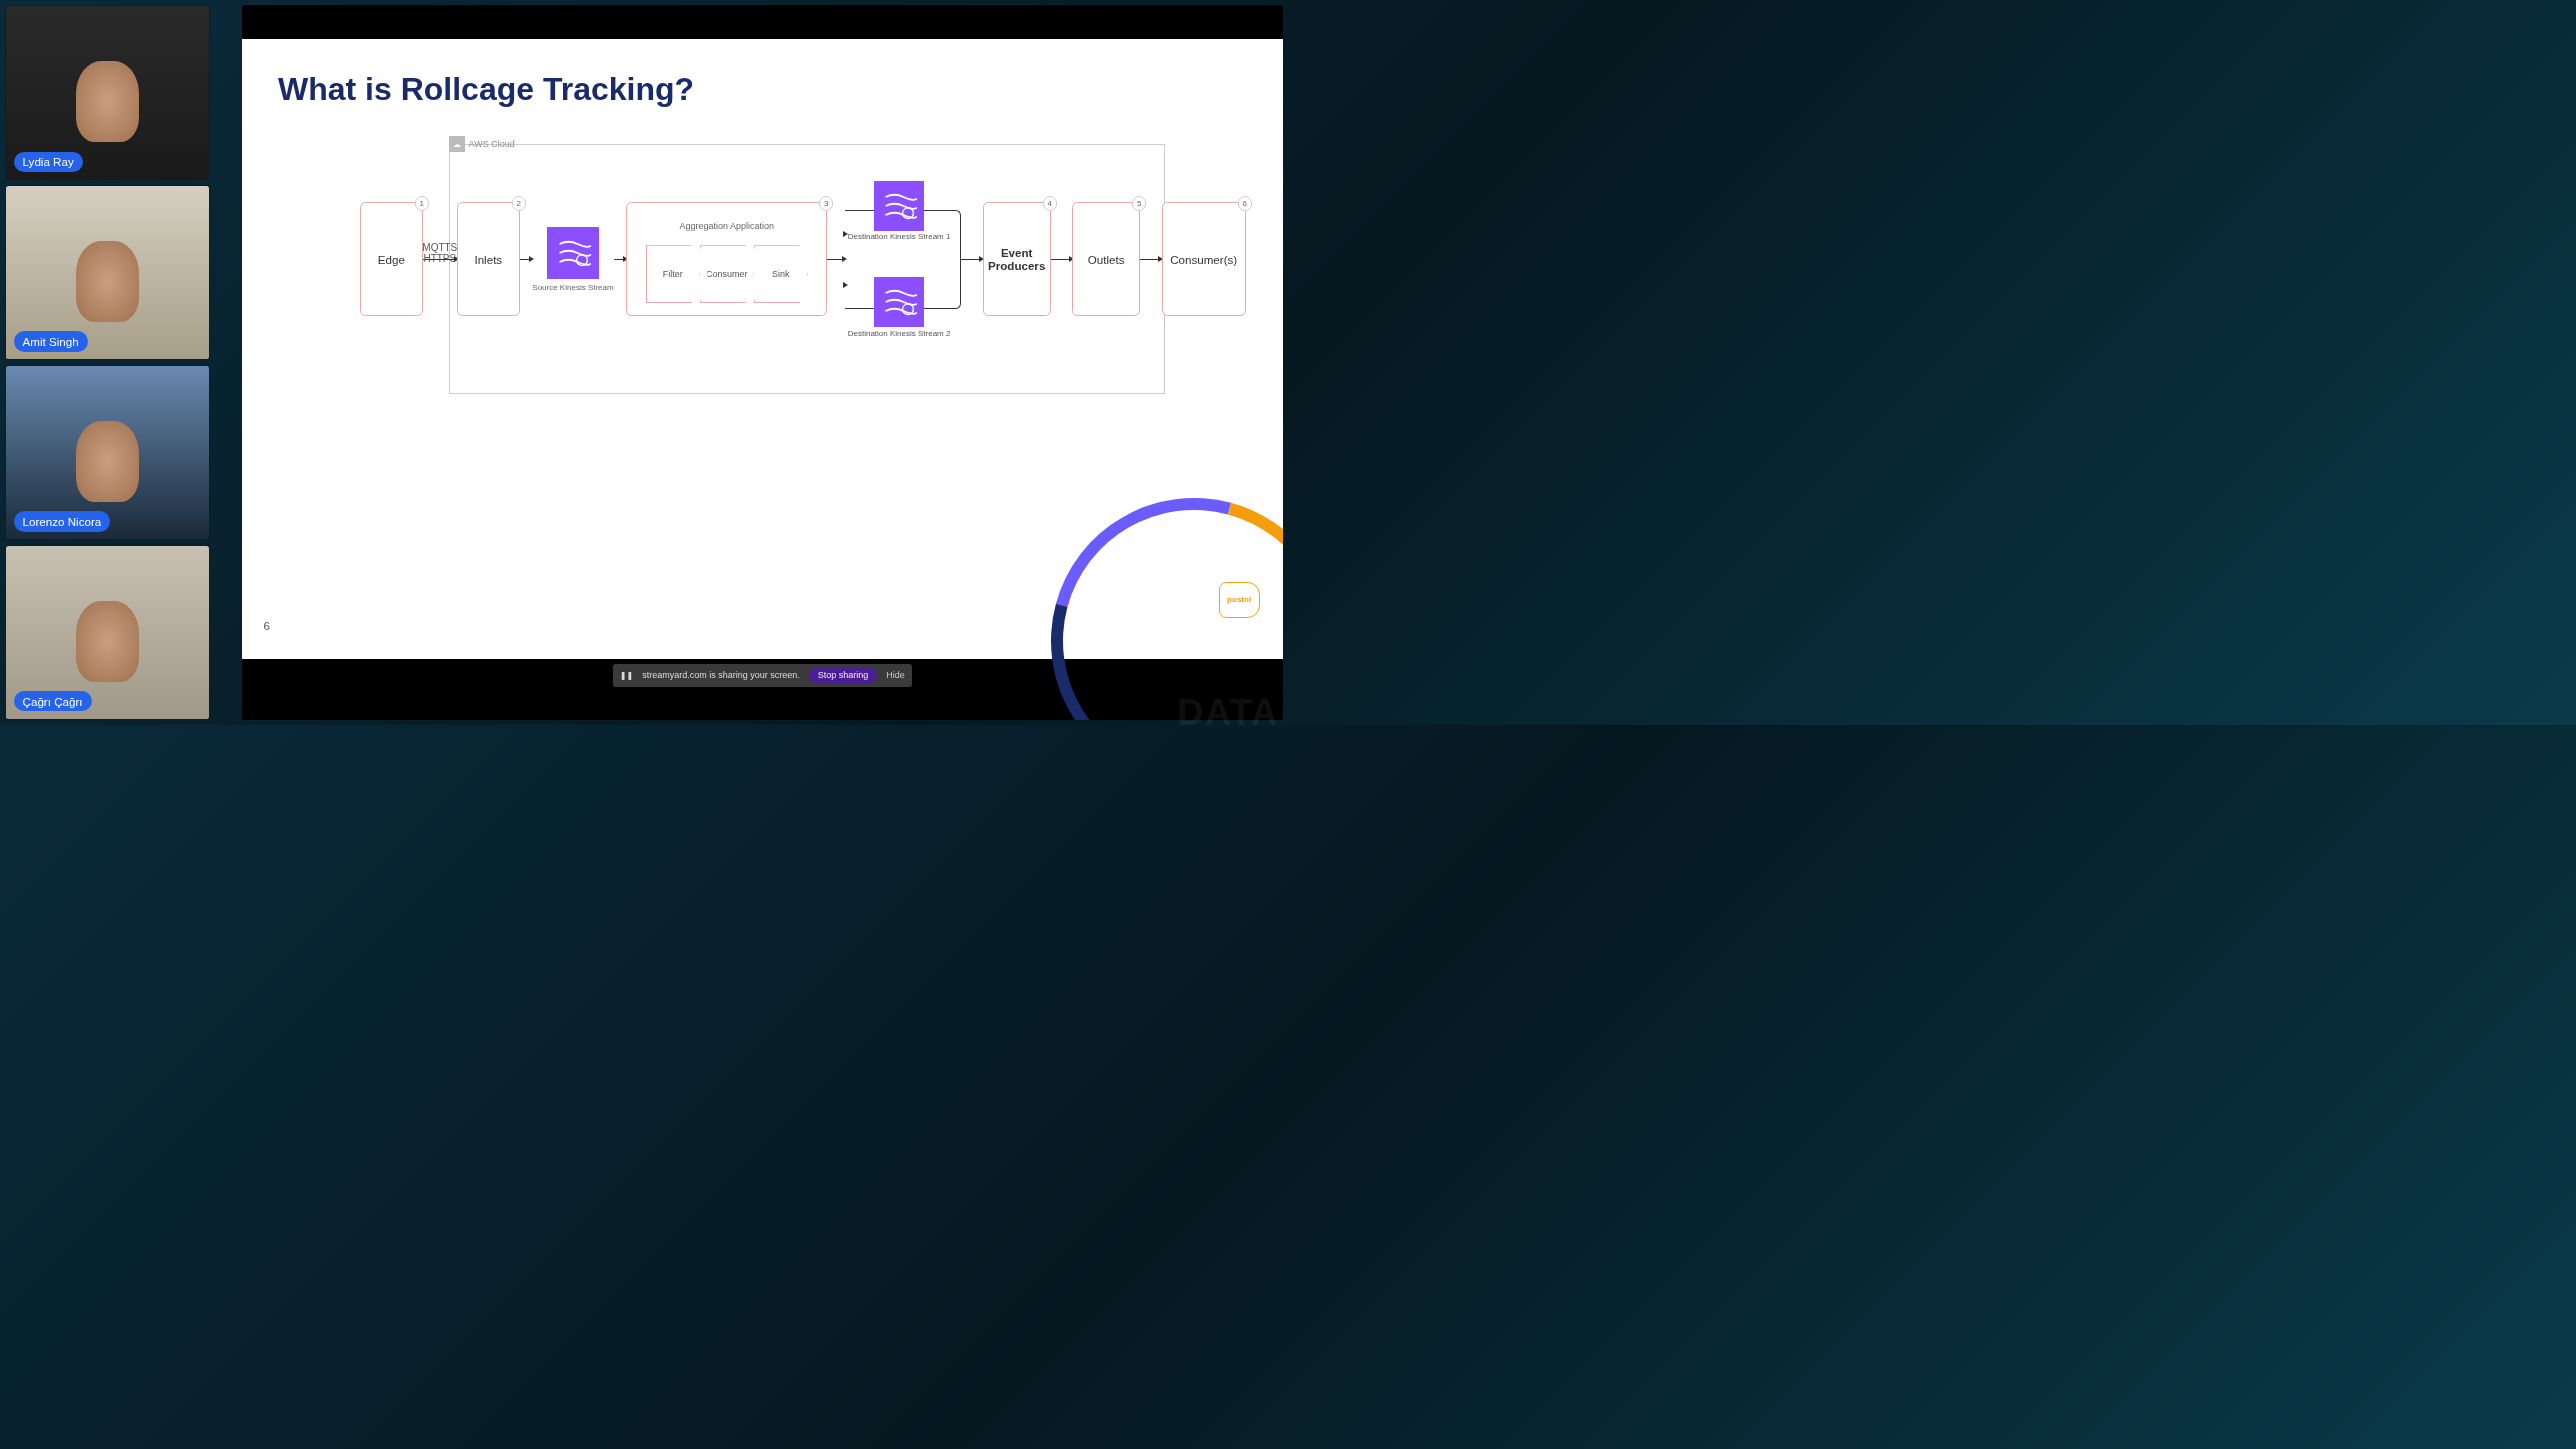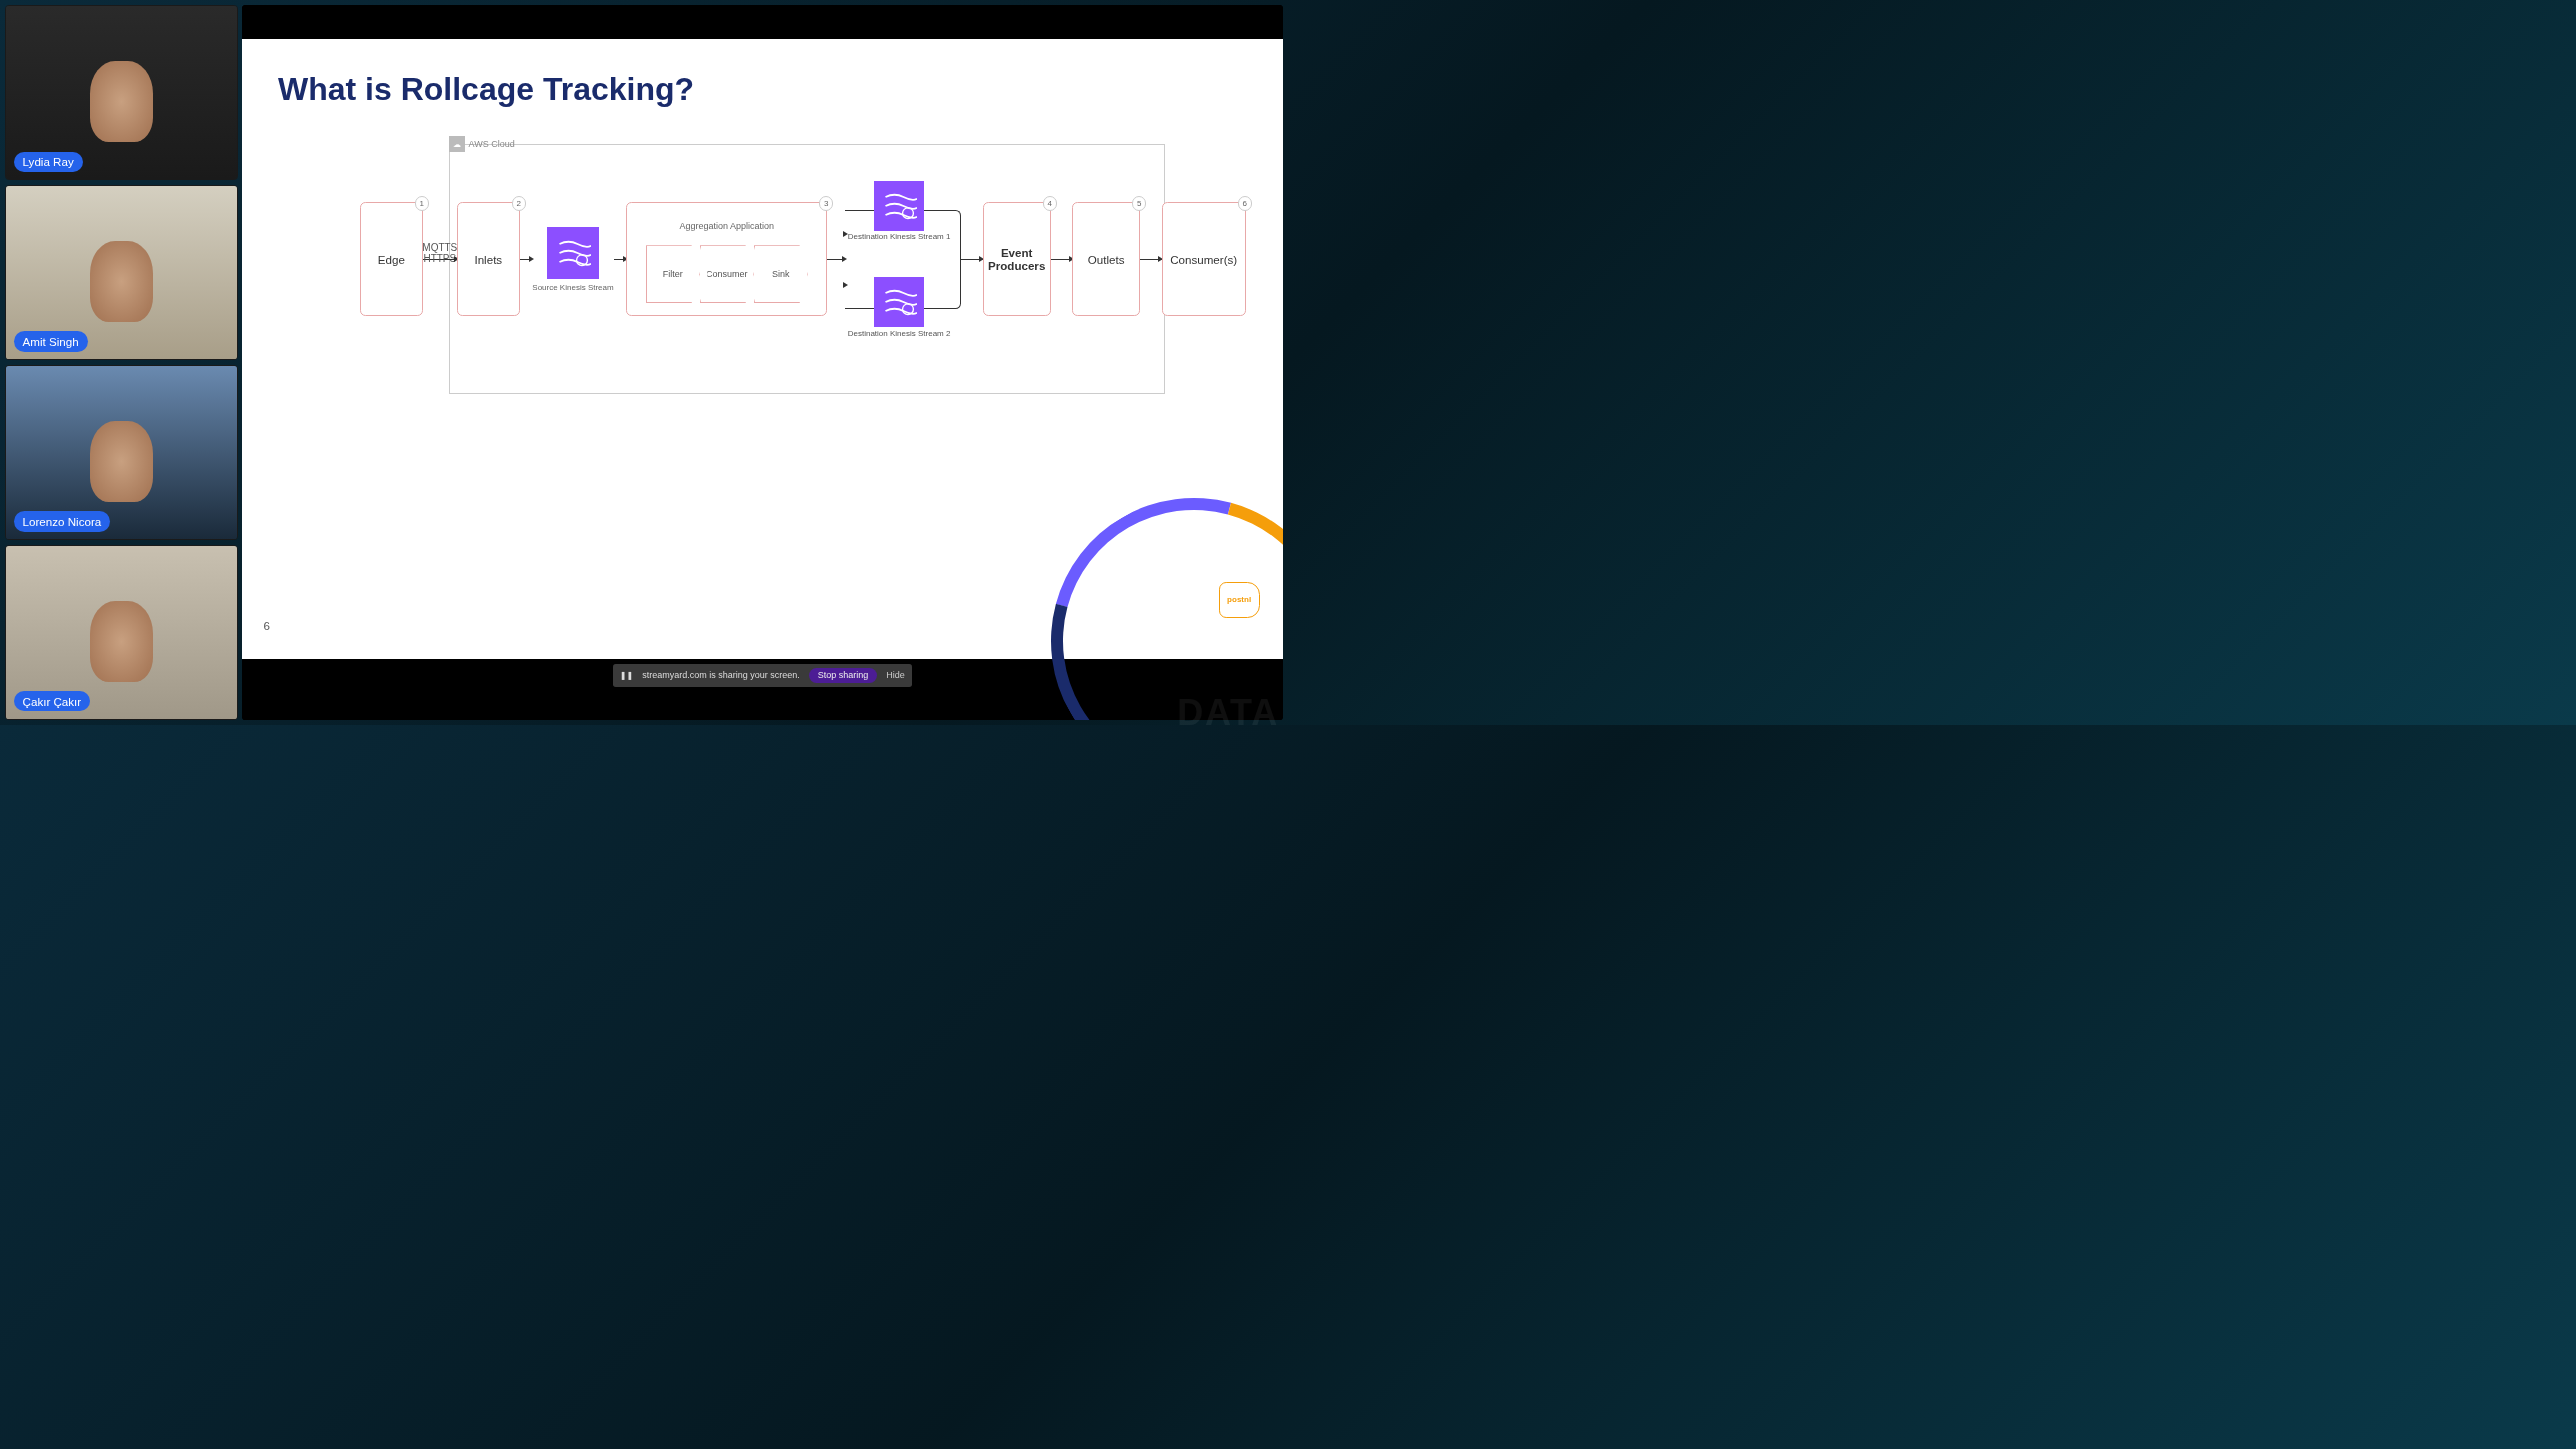--- a/index.html
+++ b/index.html
@@ -20,7 +20,7 @@
     }
     .participant {
       position: relative;
-      width: 233px;
+      width: 205px;
       height: 176px;
       background: #737373;
       border-radius: 3.6px;

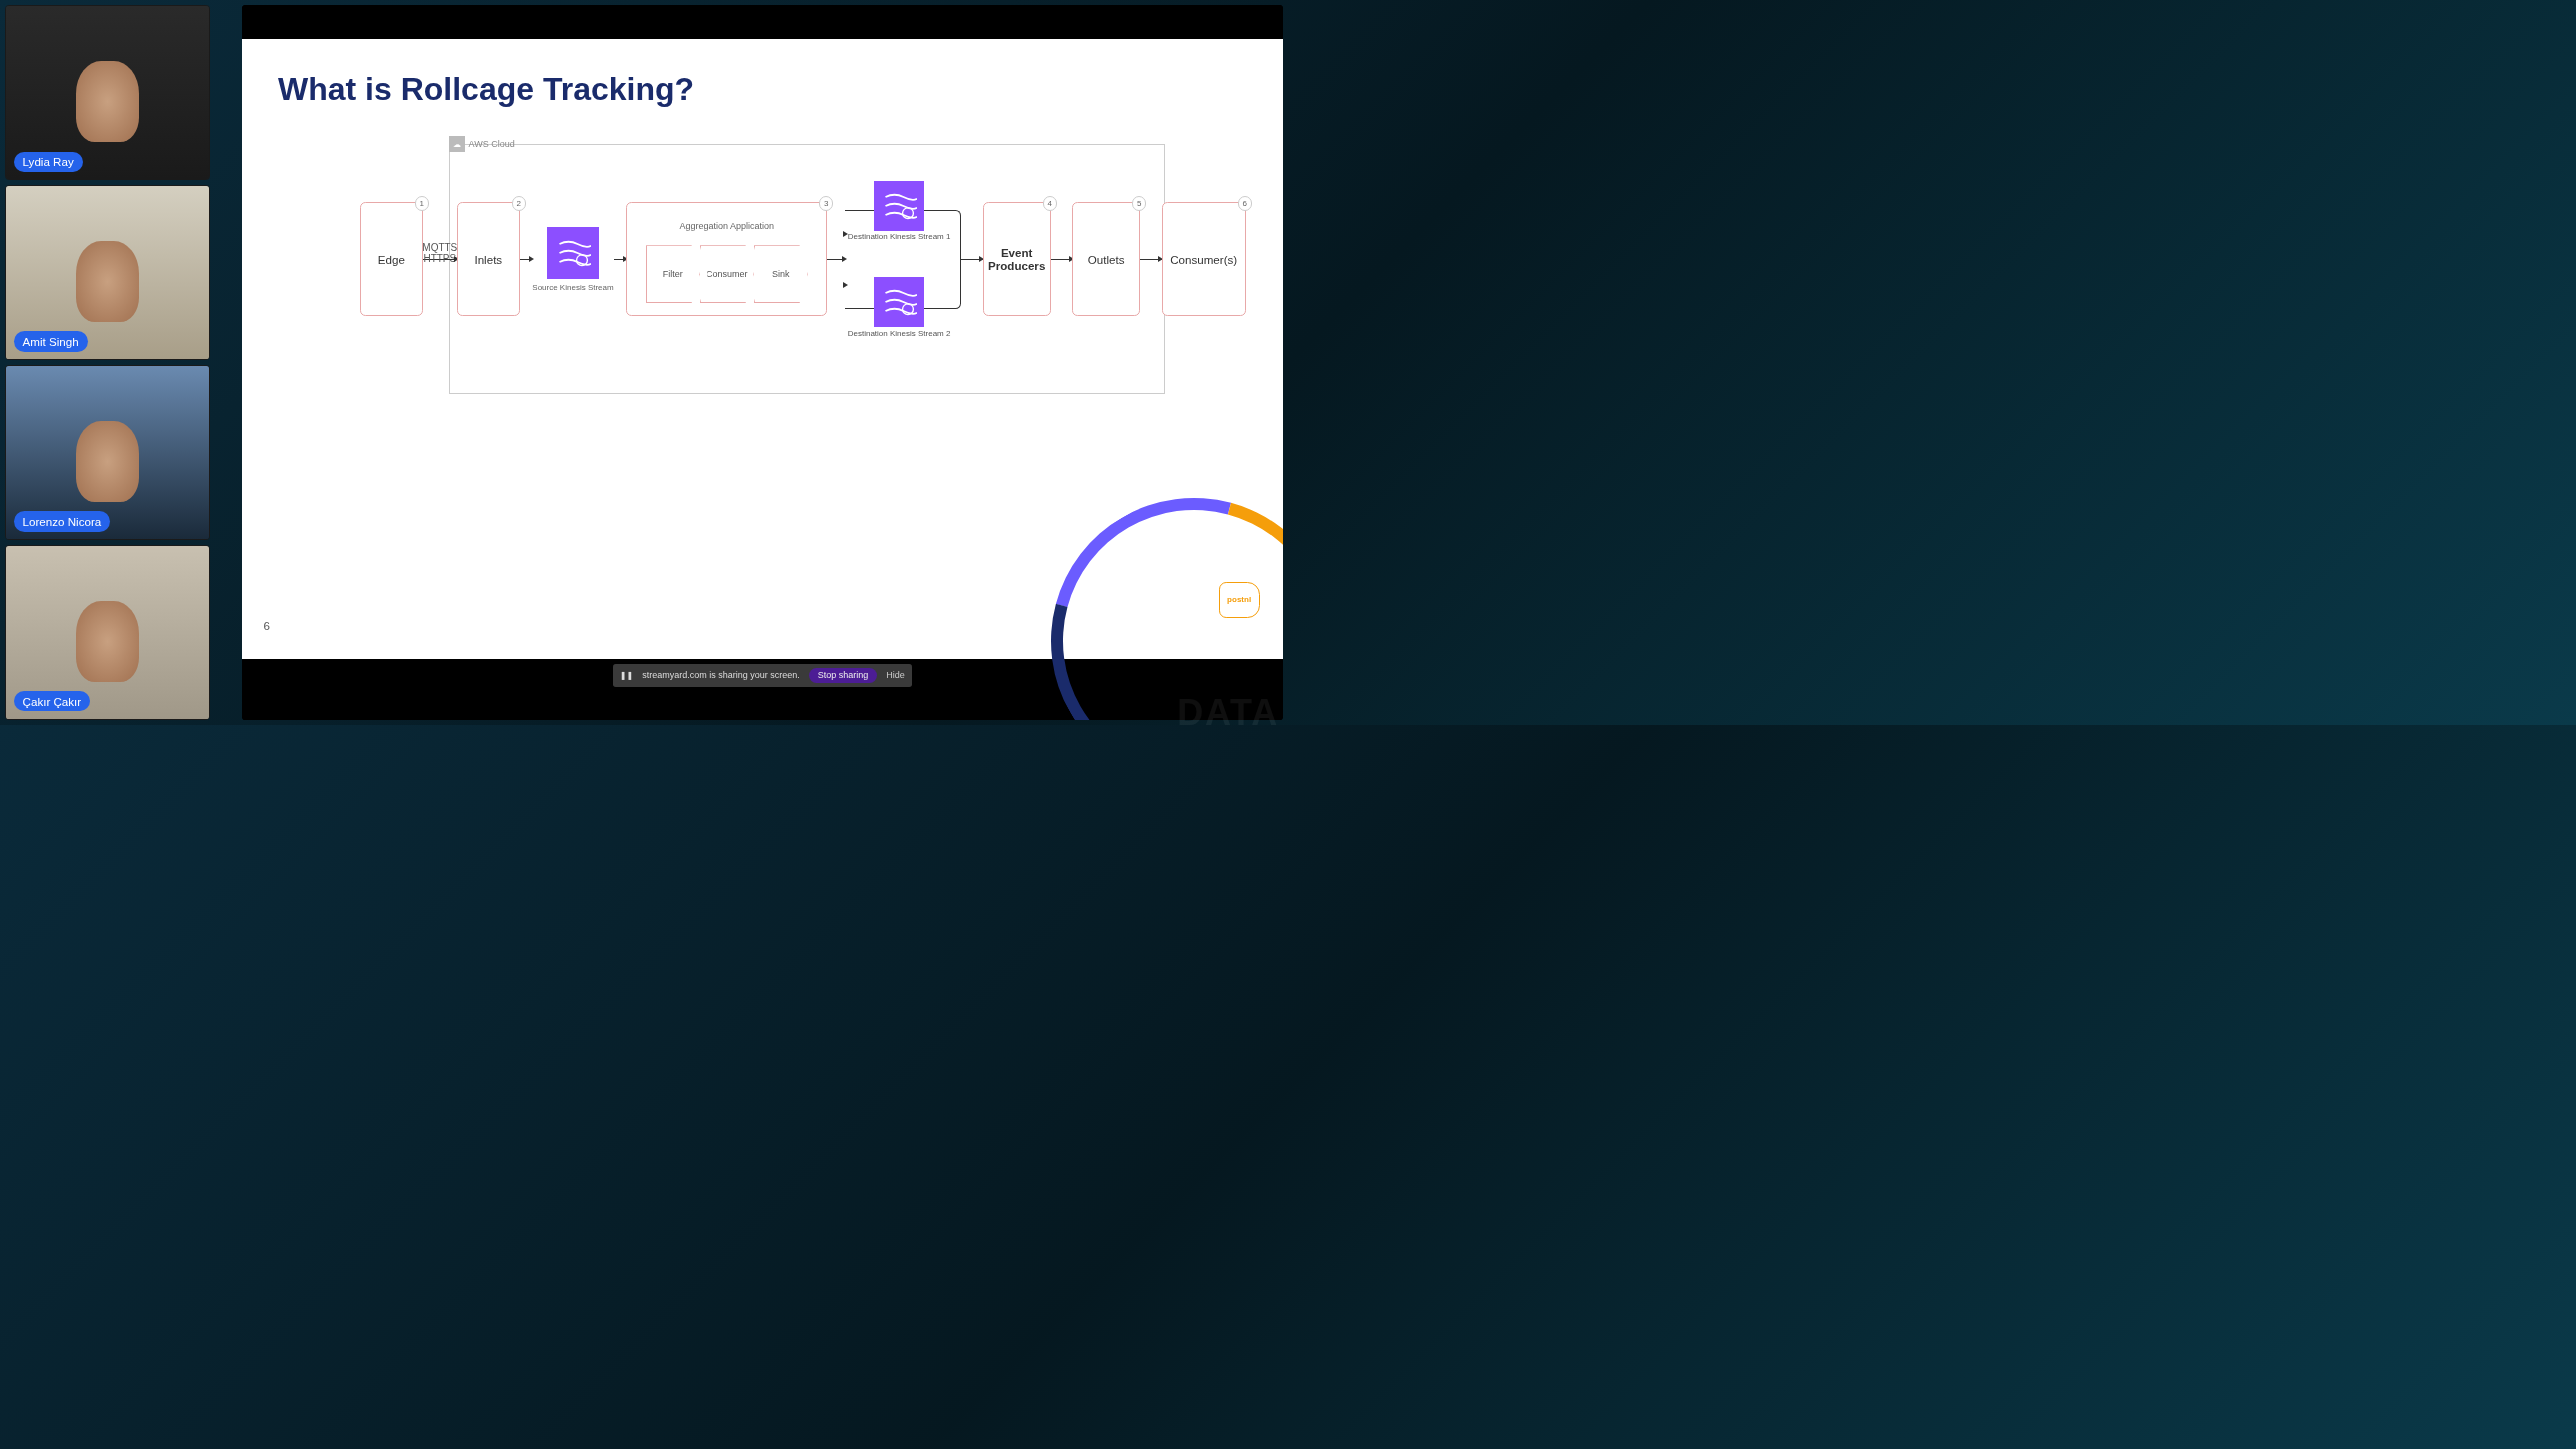--- a/index.html
+++ b/index.html
@@ -399,7 +399,7 @@
     <div class="participant-video p4">
         <div class="head"></div>
       </div>
-    <div class="name-tag">Çakır Çakır</div>
+    <div class="name-tag">Çağrı Çağrı</div>
   </div>
 </div>
 

